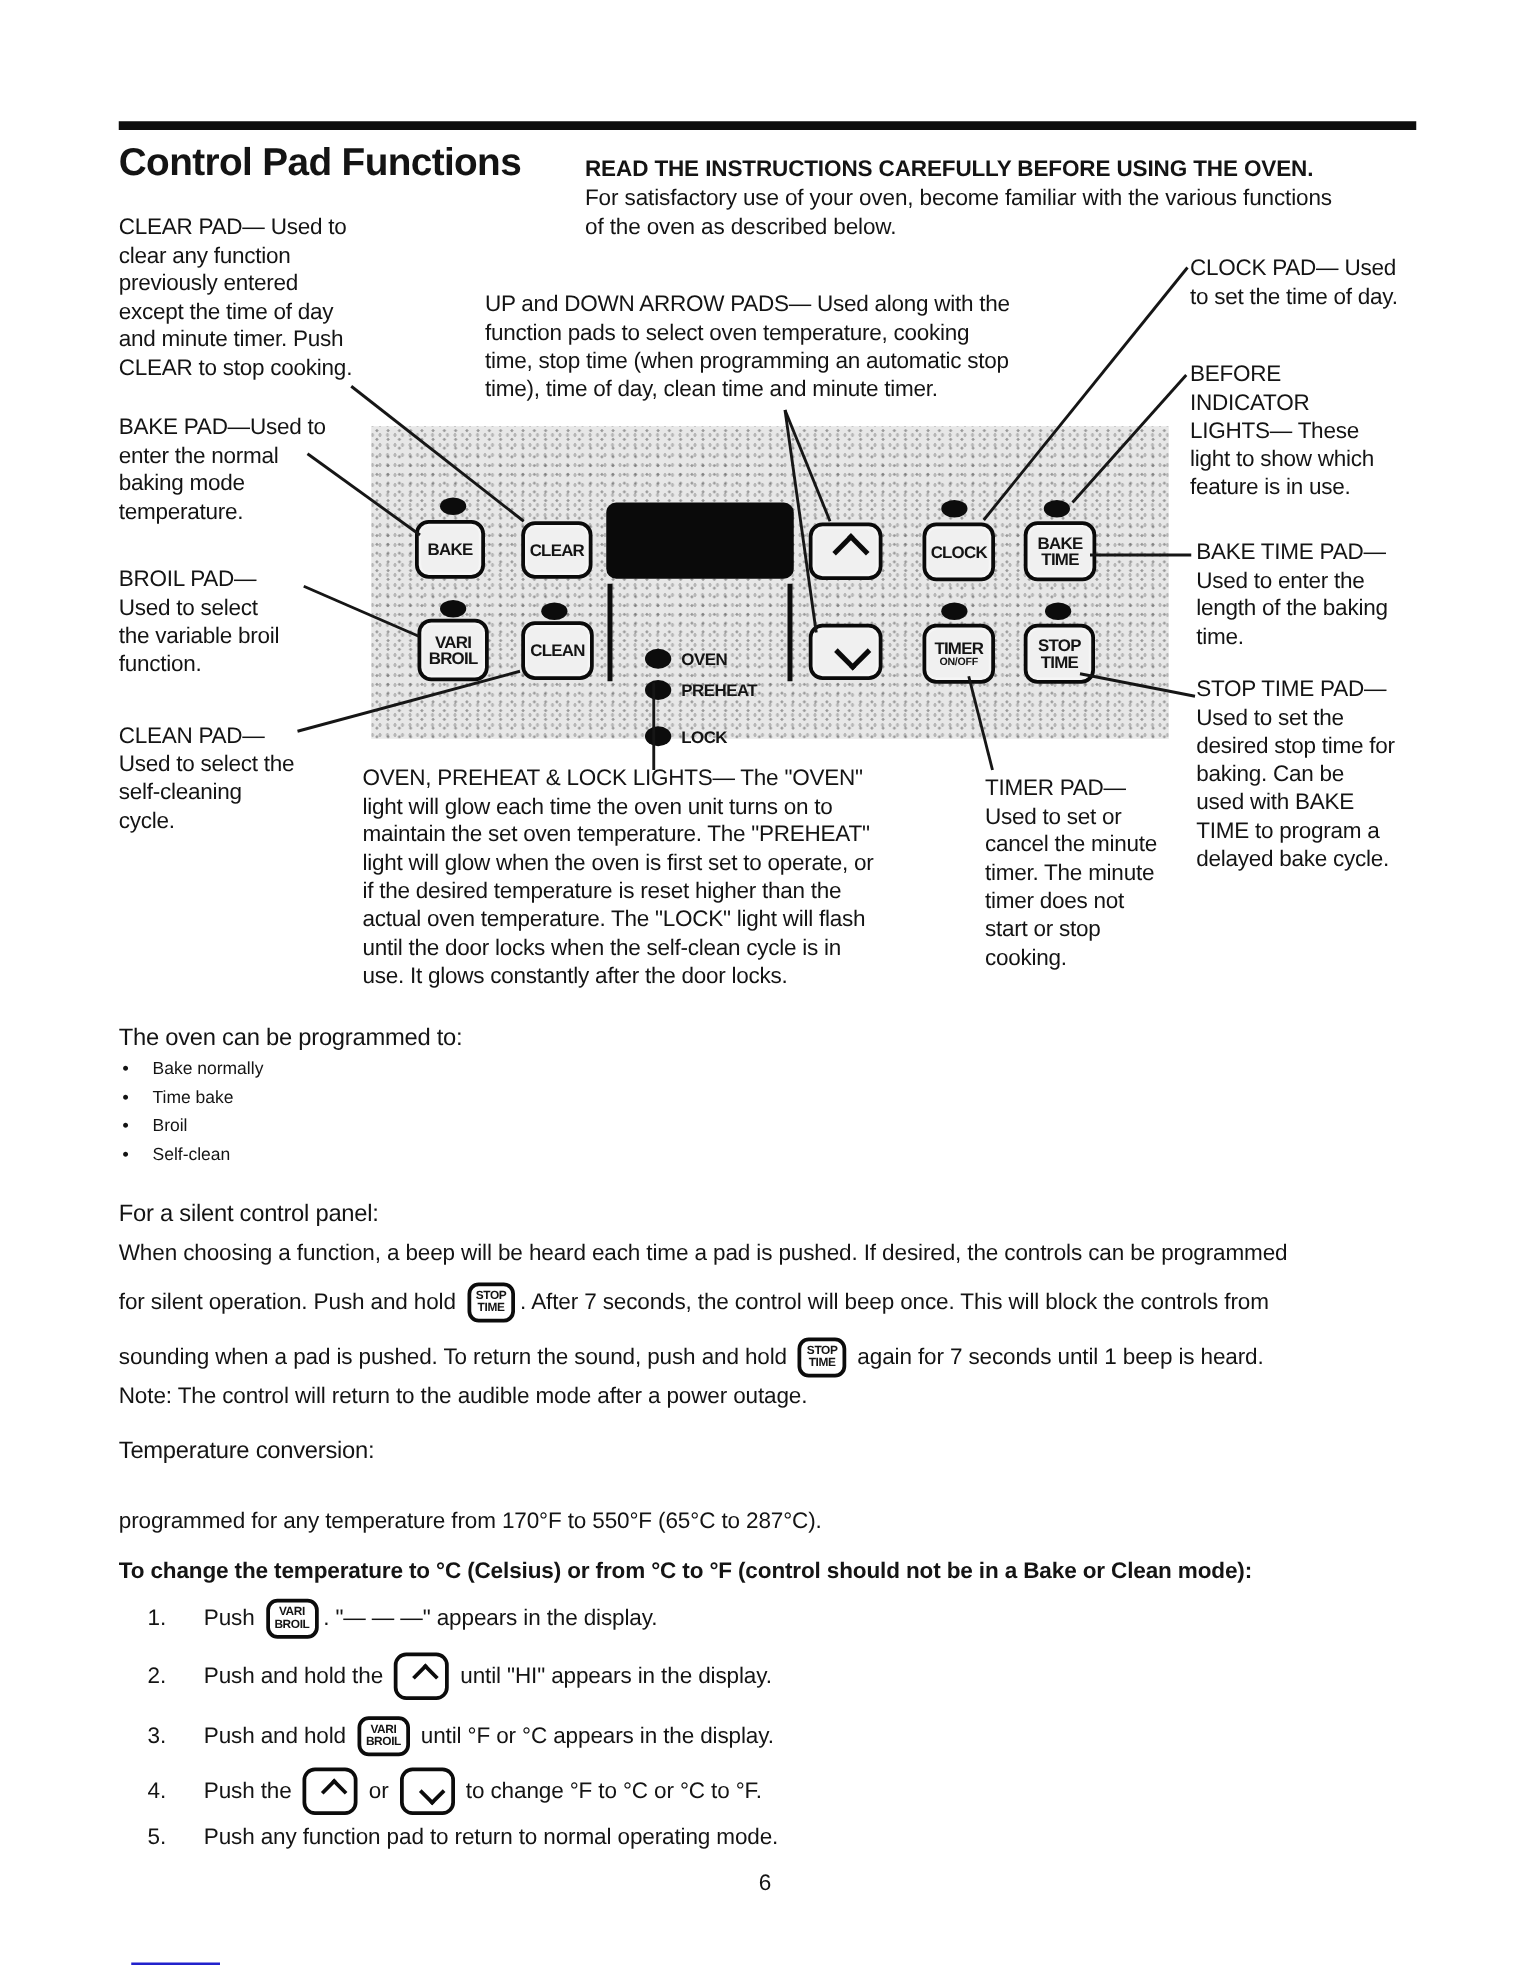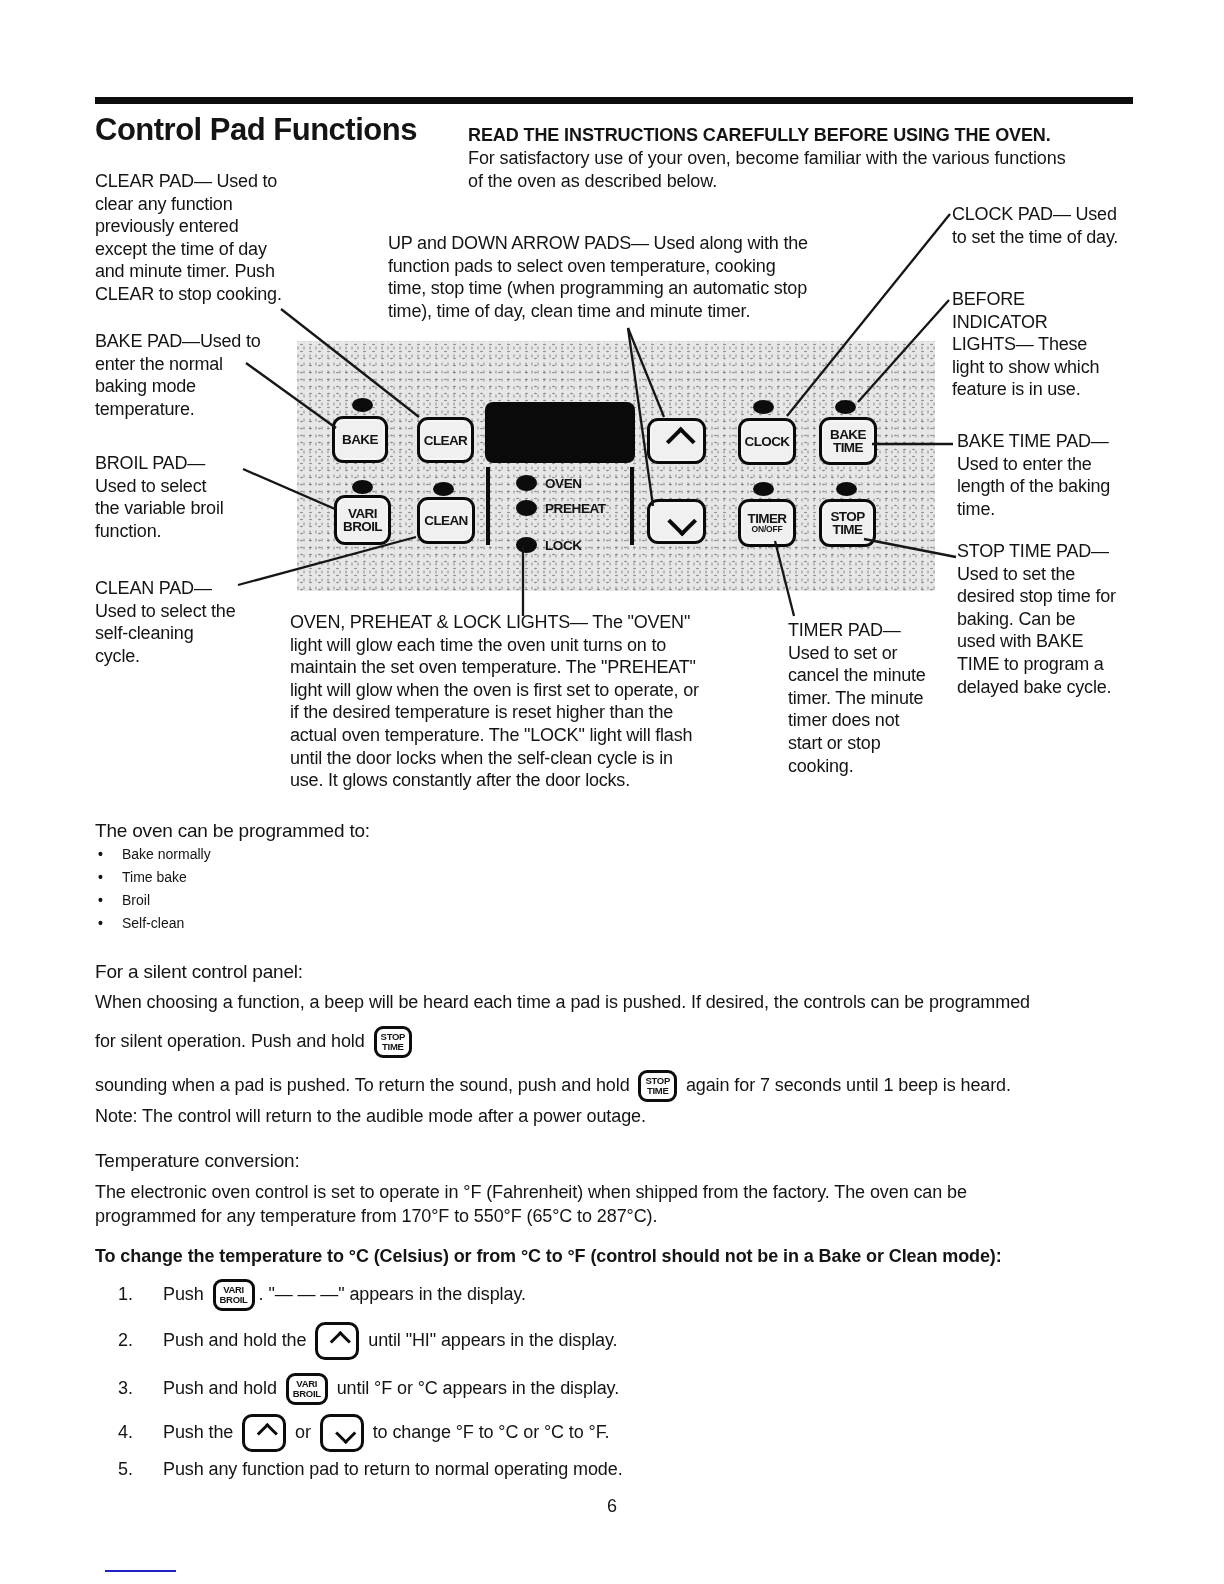--- a/index.html
+++ b/index.html
@@ -58,7 +58,7 @@
   .d-bake{left:55px;top:57px;} .d-vari{left:55px;top:139px;} .d-clean{left:136px;top:141px;}
   .d-clock{left:456px;top:59px;} .d-baketime{left:538px;top:59px;}
   .d-timer{left:456px;top:141px;} .d-stoptime{left:539px;top:141px;}
-  .light-row{position:absolute;left:219px;display:flex;align-items:center;gap:8px;}
+  .light-row{position:absolute;left:219px;display:flex;align-items:center;gap:8px;margin-top:44px;}
   .lr-0{top:134px;} .lr-1{top:159px;} .lr-2{top:196px;}
   .light-row .ldot{width:21px;height:16px;background:#0c0c0c;border-radius:50%;}
   .light-row .llab{font-weight:bold;font-size:13.5px;letter-spacing:-0.4px;}

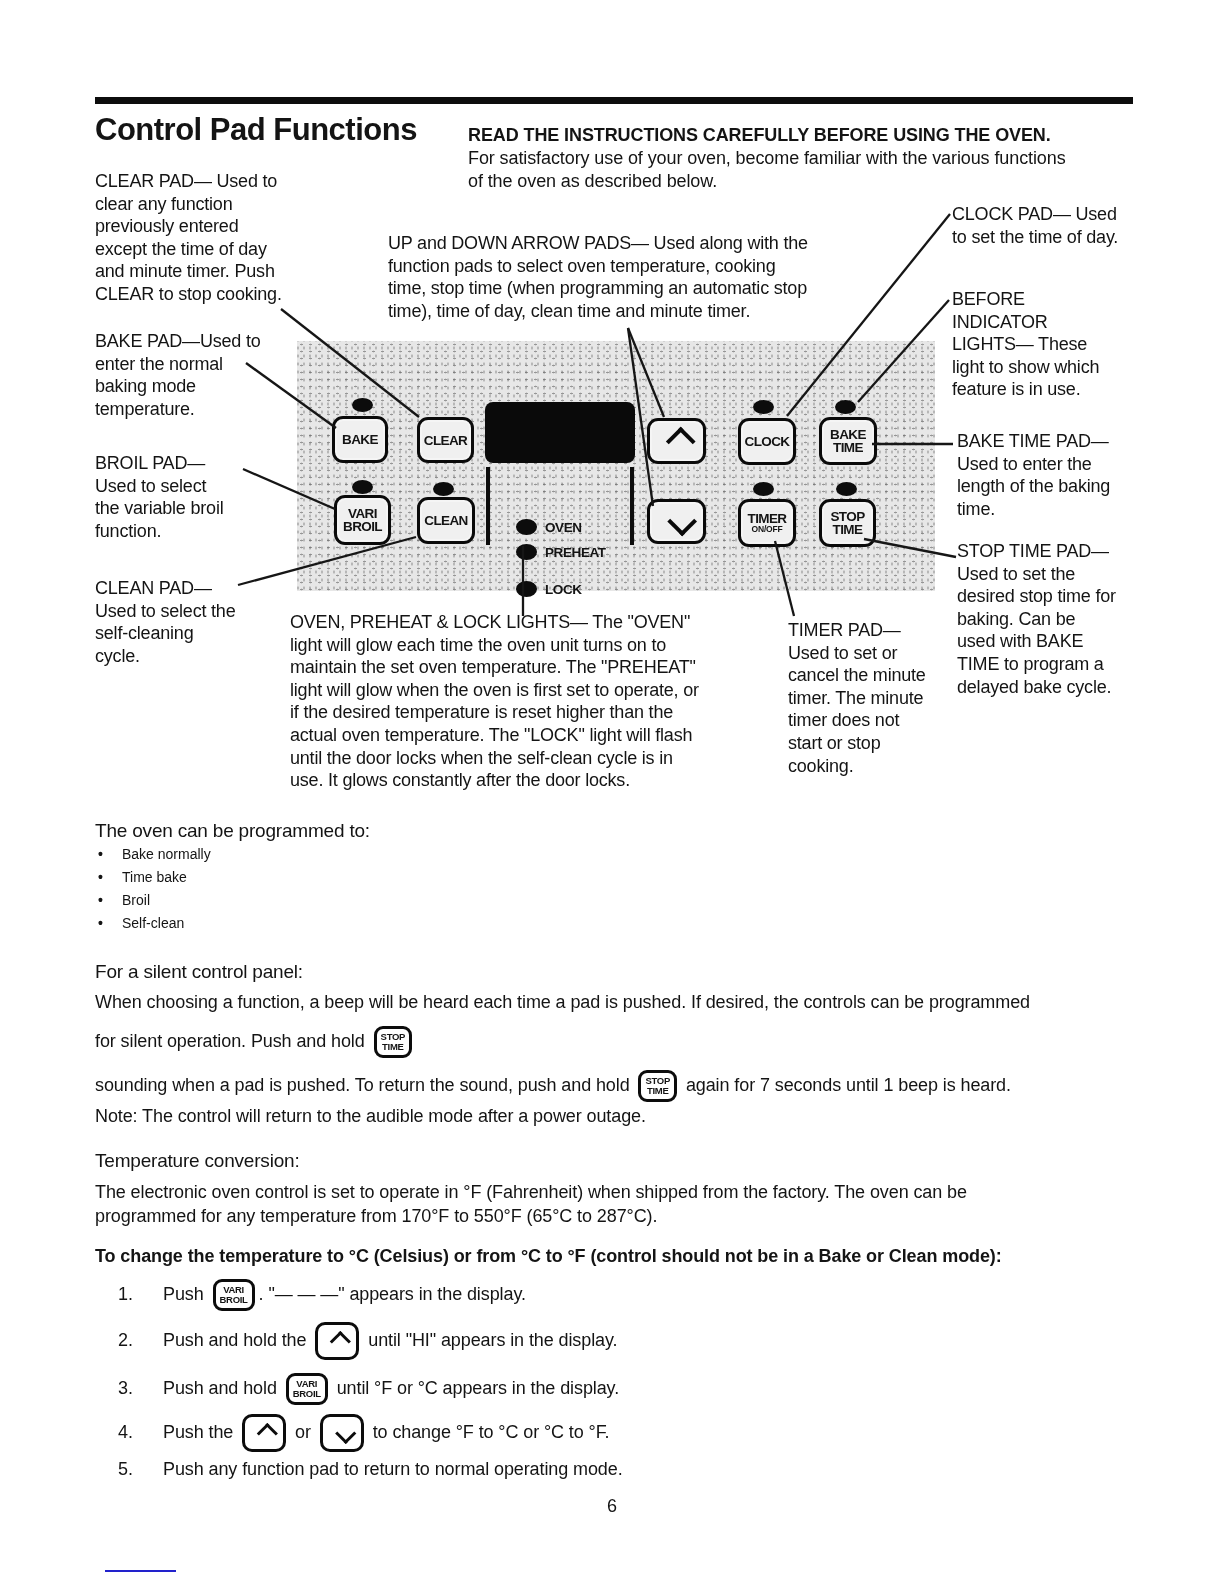--- a/index.html
+++ b/index.html
@@ -213,7 +213,7 @@
 <div class="bodyline silent-l2"><span>for silent operation. Push and hold </span><span class="minipad">
       <span class="mp-line">STOP</span>
       <span class="mp-line">TIME</span>
-    </span></div>
+    </span><span>. After 7 seconds, the control will beep once. This will block the controls from</span></div>
 <div class="bodyline silent-l3"><span>sounding when a pad is pushed. To return the sound, push and hold </span><span class="minipad">
       <span class="mp-line">STOP</span>
       <span class="mp-line">TIME</span>

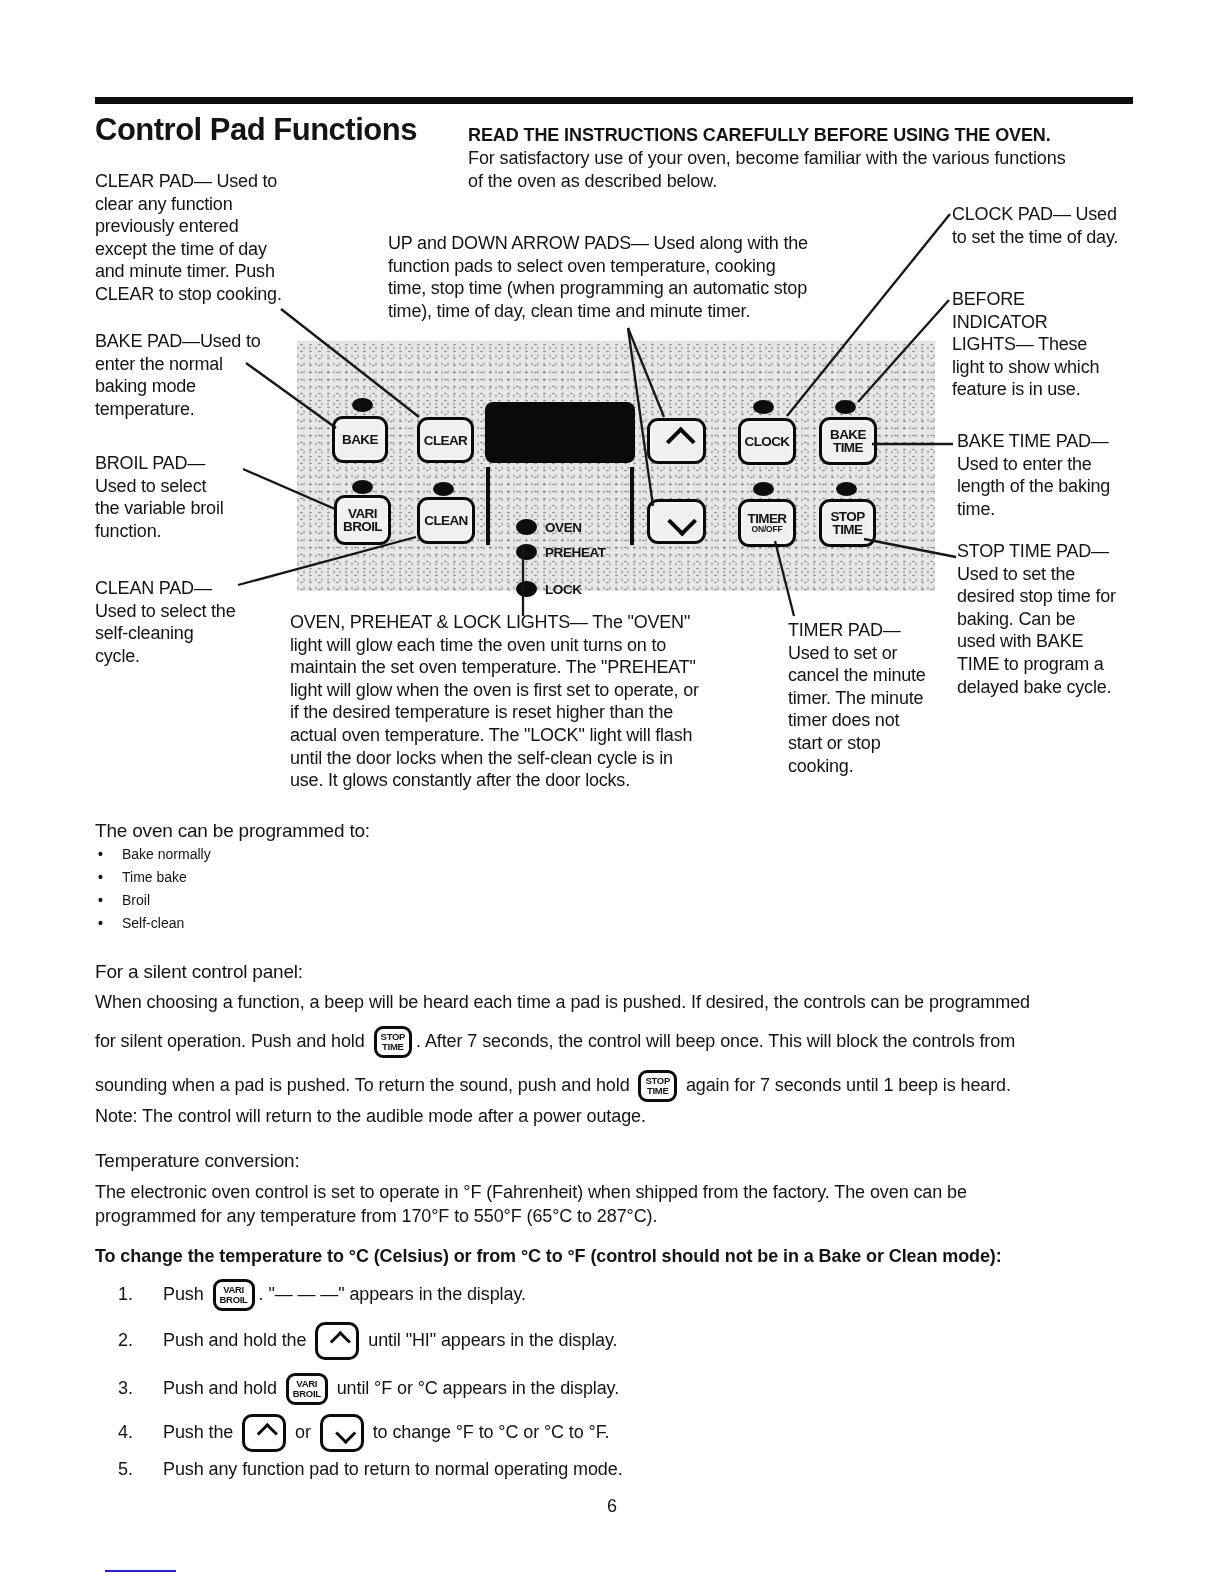--- a/index.html
+++ b/index.html
@@ -221,7 +221,7 @@
 <div class="bodyline silent-note"><span class="b">Note:</span><span> The control will return to the audible mode after a power outage.</span></div>
 
 <div class="sec-h h-temp">Temperature conversion:</div>
-<div class="bodyline temp-body"><span>The electronic oven control is set to operate in °F (Fahrenheit) when shipped from the factory. The oven can be</span><br><span>programmed for any temperature from 170°F to 550°F (65°C to 287°C).</span></div>
+<div class="bodyline temp-body"><br><span>programmed for any temperature from 170°F to 550°F (65°C to 287°C).</span></div>
 <div class="bodyline change-h">To change the temperature to °C (Celsius) or from °C to °F (control should not be in a Bake or Clean mode):</div>
 
 <div class="step st-0"><span class="step-num">1.</span><span><span>Push </span><span class="minipad">

